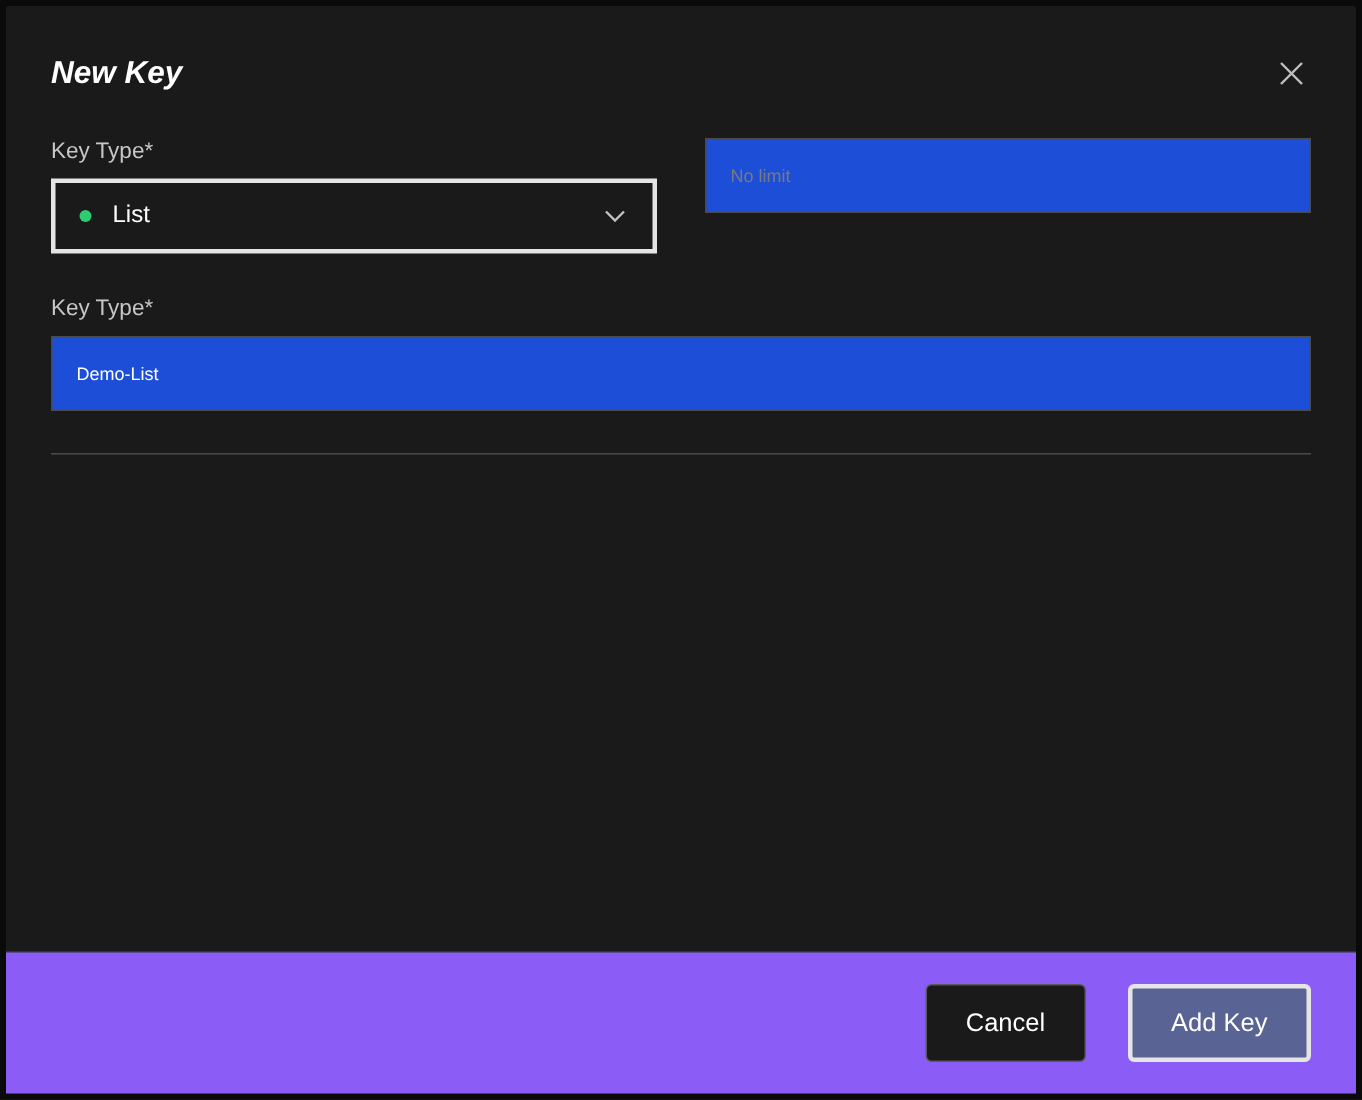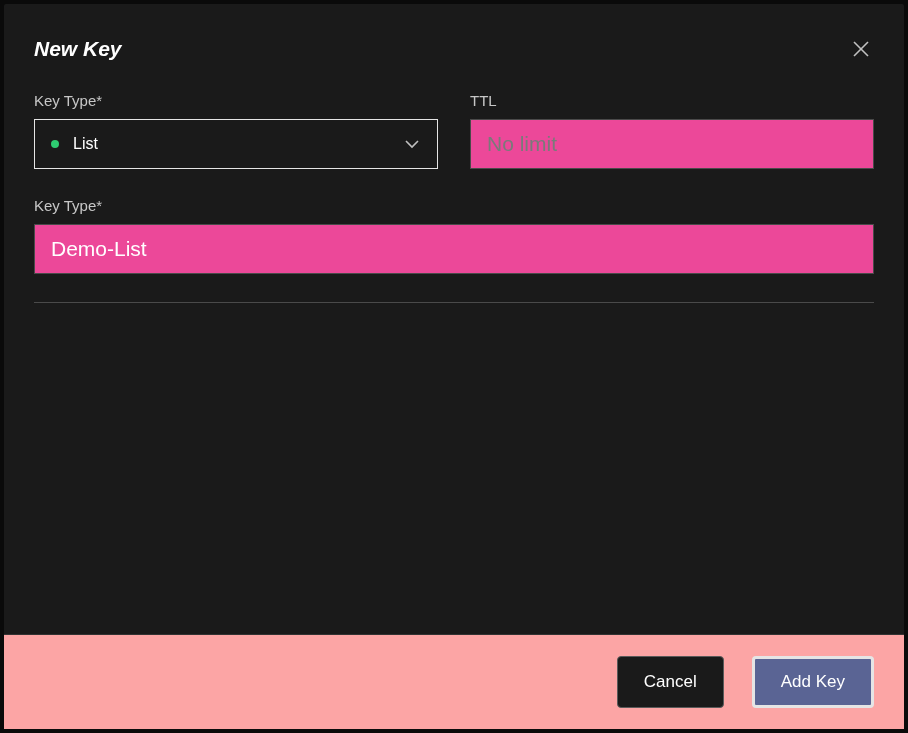--- a/index.html
+++ b/index.html
@@ -165,7 +165,6 @@
         </div>
       </div>
       <div class="field">
-        <label class="field-label">TTL</label>
         <input type="text" class="text-input" placeholder="No limit" style="">
       </div>
     </div>

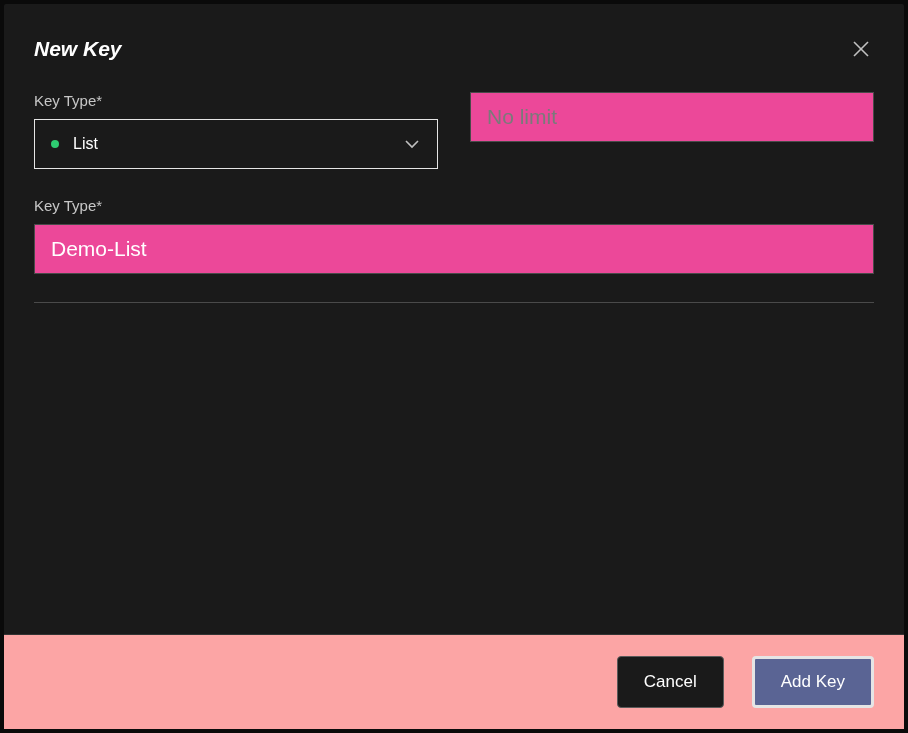--- a/index.html
+++ b/index.html
@@ -93,9 +93,9 @@
     .text-input {
       height: 50px;
       border: 1px solid #4a4a4a;
-      background: #ec4899;
+      background: #1d4ed8;
       color: #ffffff;
-      font-size: 21px;
+      font-size: 12px;
       padding: 0 16px;
       outline: none;
       font-family: inherit;

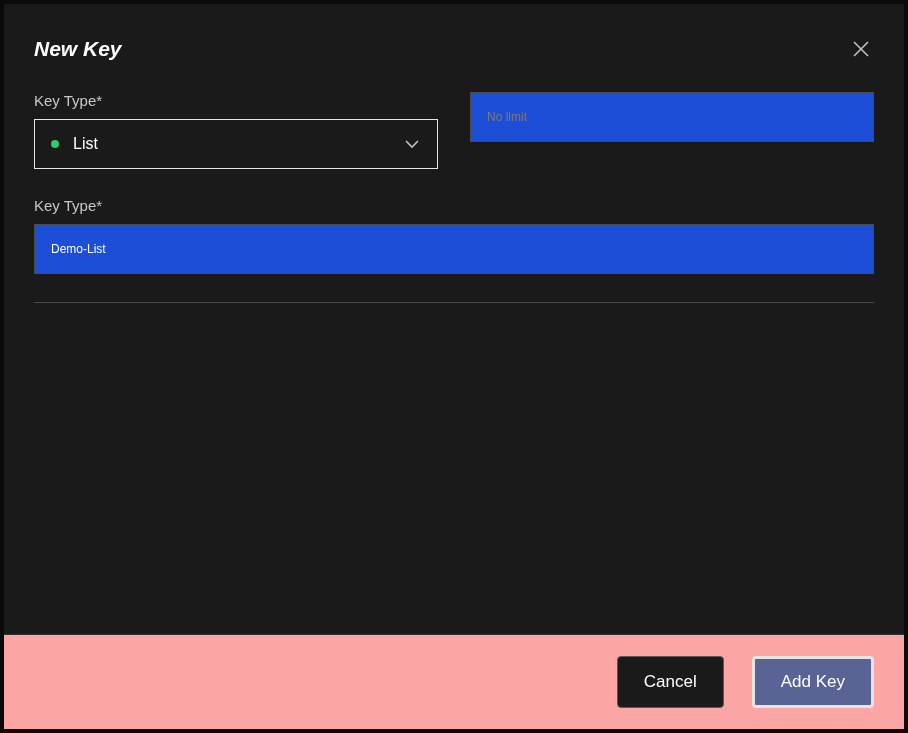--- a/index.html
+++ b/index.html
@@ -67,7 +67,7 @@
     .select-box {
       position: relative;
       height: 50px;
-      border: 1px solid #e5e5e5;
+      border: 3px solid #e5e5e5;
       background: #1a1a1a;
       display: flex;
       align-items: center;

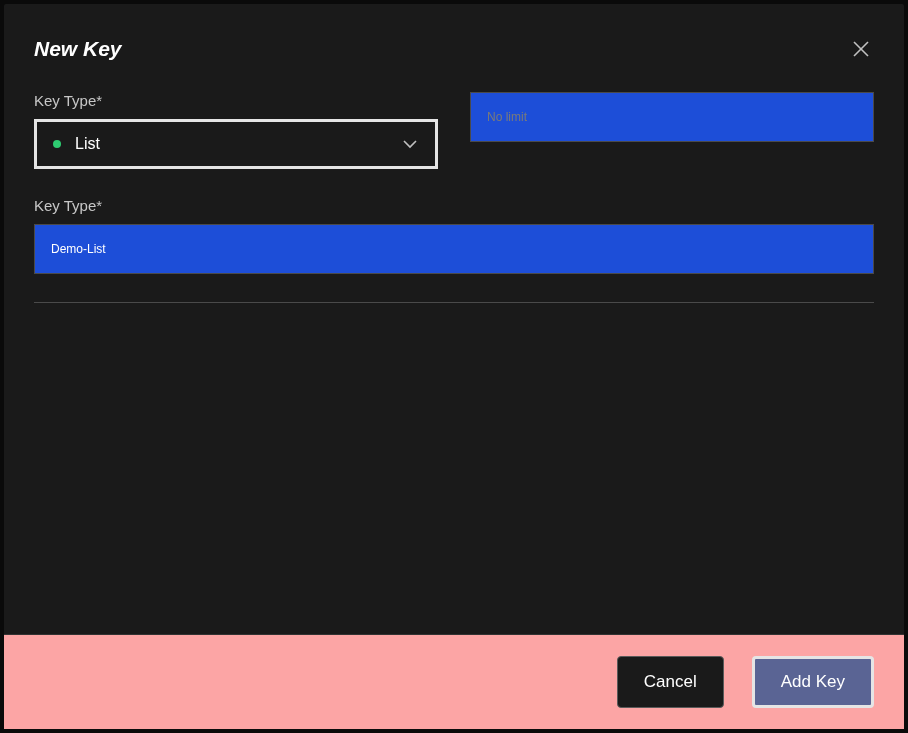--- a/index.html
+++ b/index.html
@@ -111,7 +111,7 @@
     .modal-footer {
       height: 95px;
       border-top: 1px solid #333;
-      background: #fca5a5;
+      background: #8b5cf6;
       display: flex;
       justify-content: flex-end;
       align-items: center;

